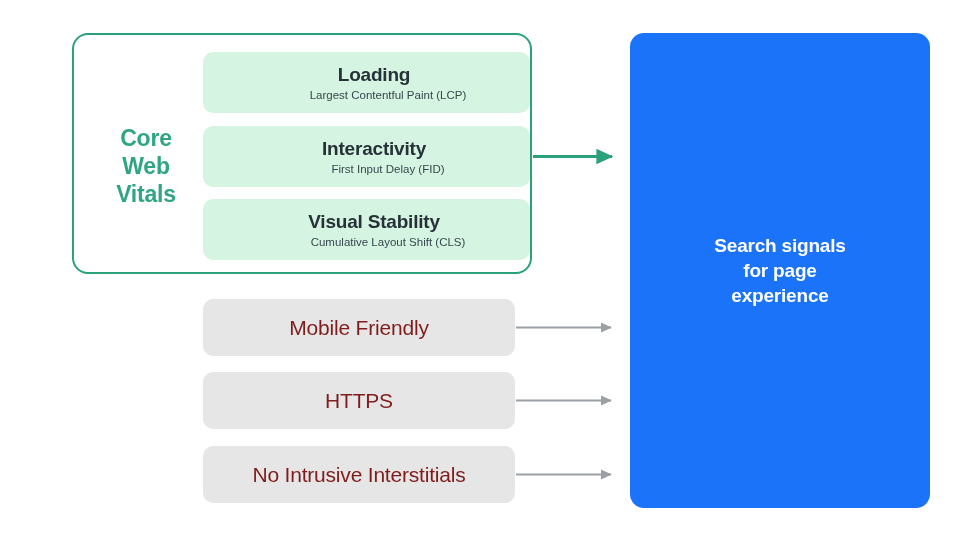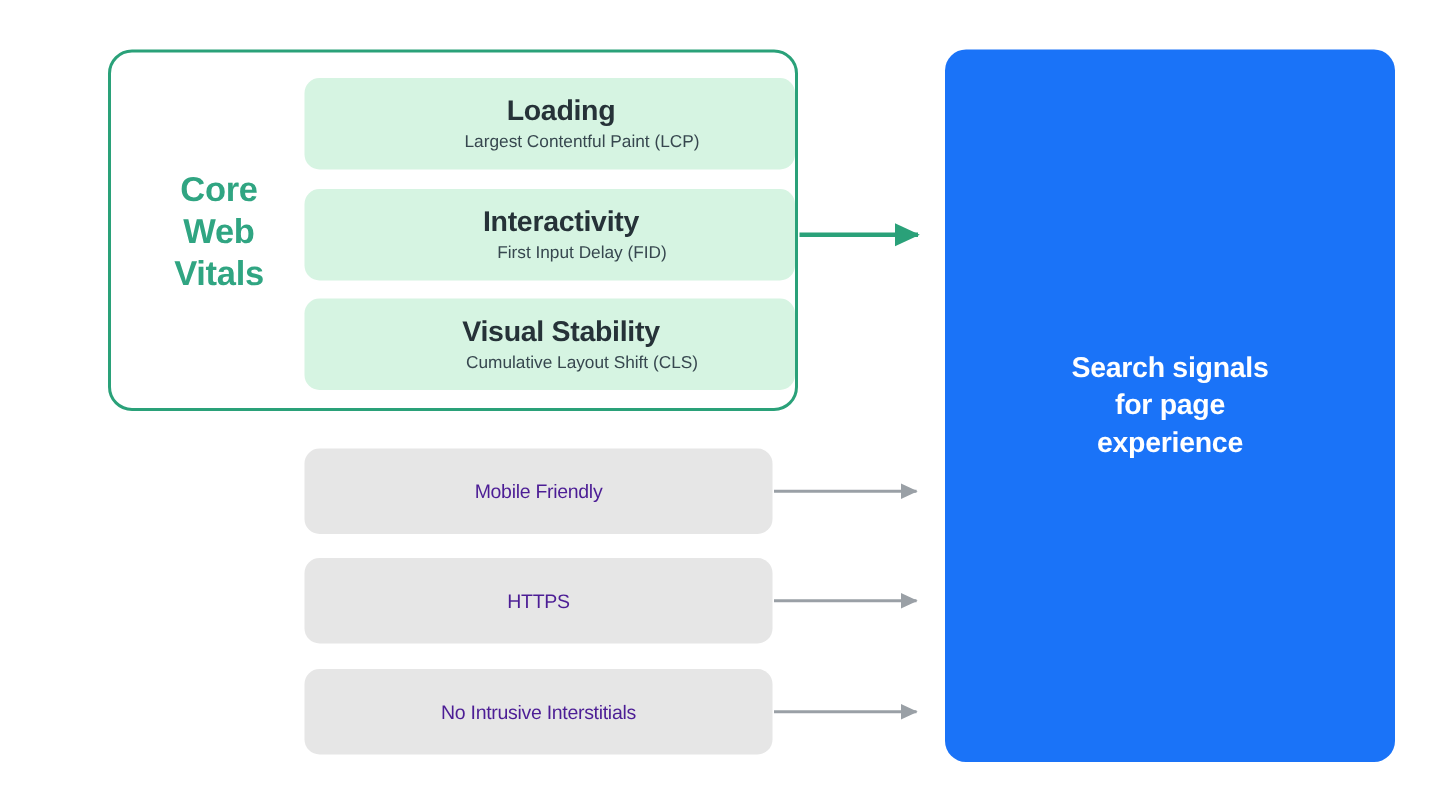--- a/index.html
+++ b/index.html
@@ -141,7 +141,7 @@
 
   <div class="cwv-container"></div>
 
-  <div class="cwv-label" style="white-space: pre-line;">Core
+  <div class="cwv-label" style="white-space: pre-line; margin-top: 12px;">Core
 Web
 Vitals</div>
 

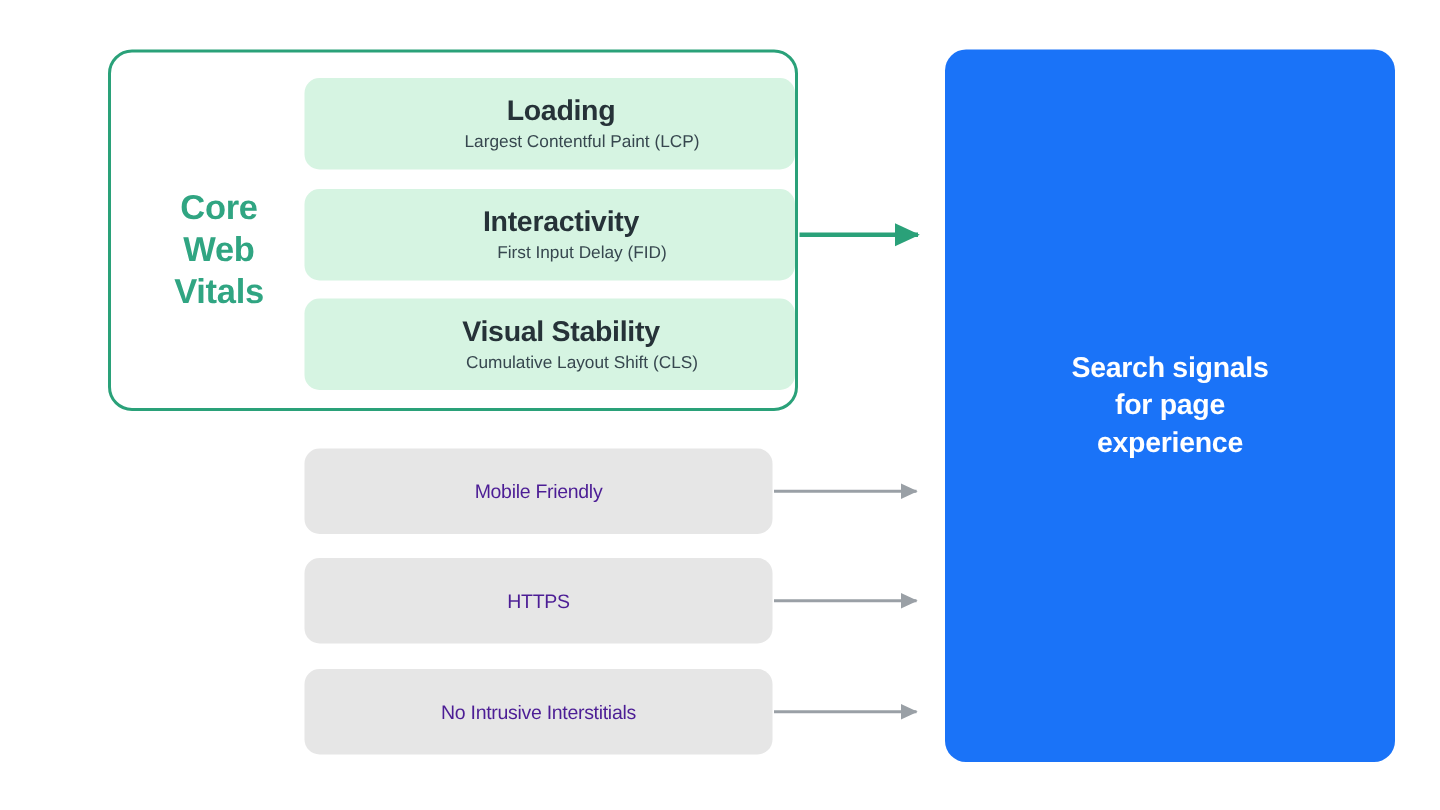--- a/index.html
+++ b/index.html
@@ -95,8 +95,8 @@
   #gray-1 { top: 372px; }
   #gray-2 { top: 446px; }
   .gray-label {
-    color: #4c1d95;
-    font-size: 13px;
+    color: #7f1d1d;
+    font-size: 21px;
     font-weight: normal;
     letter-spacing: -0.2px;
   }

